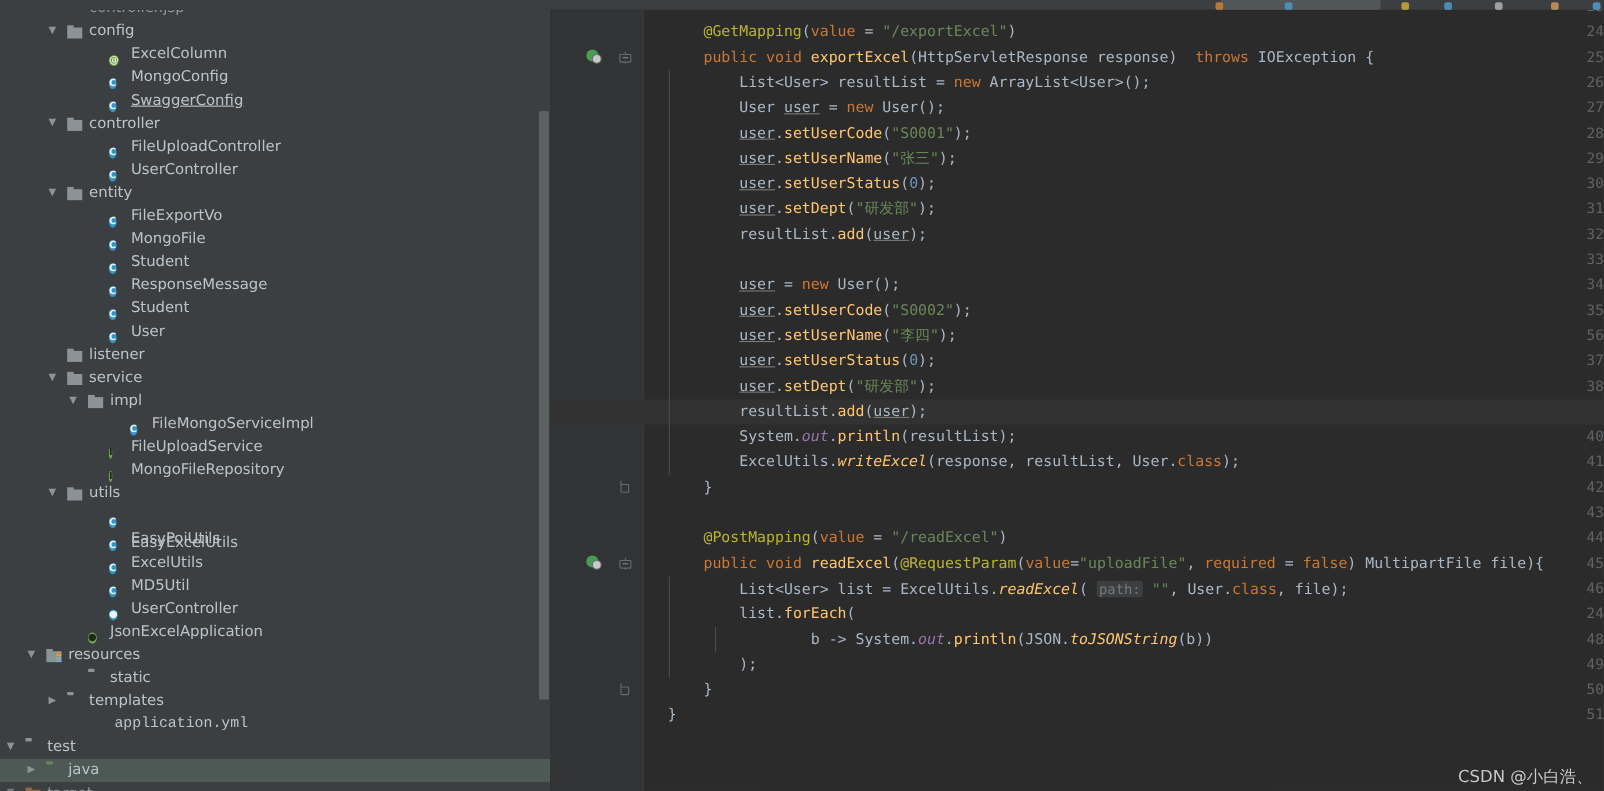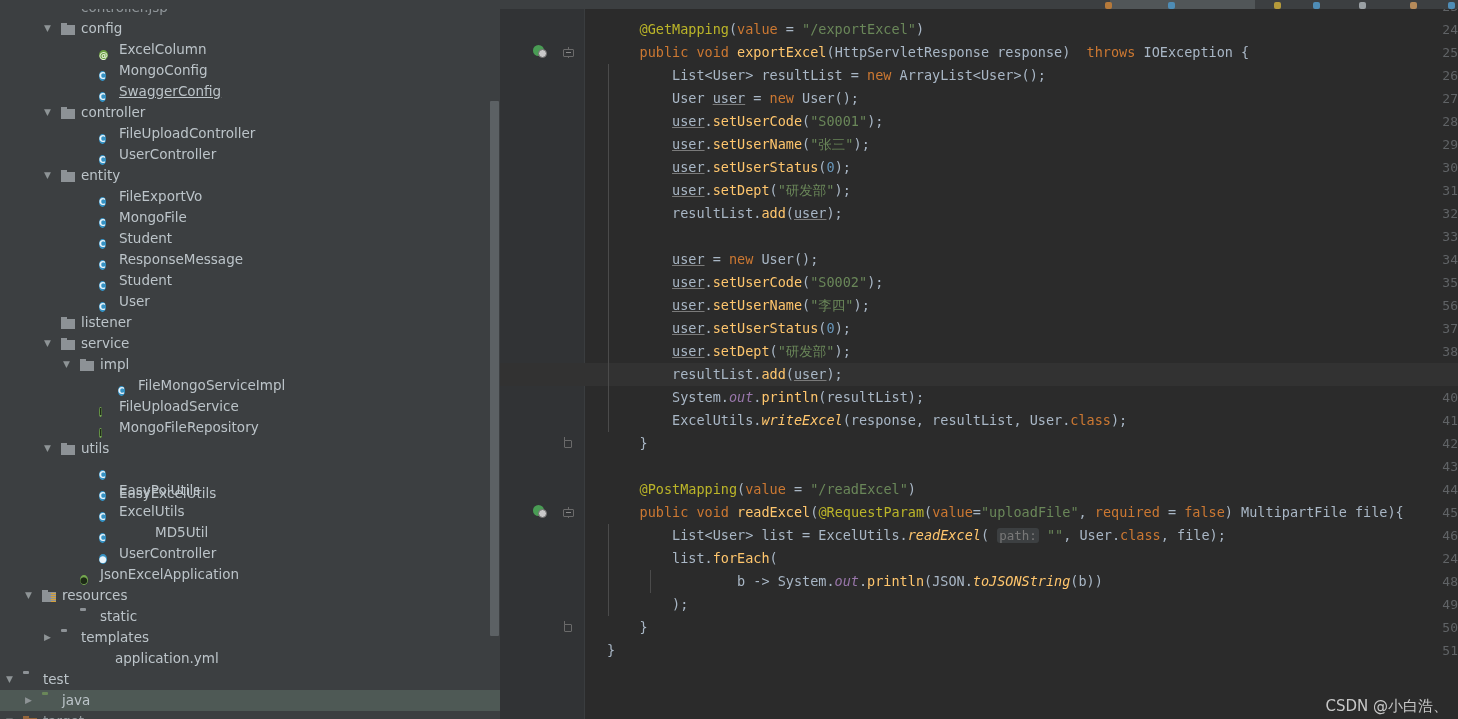--- a/index.html
+++ b/index.html
@@ -245,7 +245,7 @@
         </div>
         <div class="row" style="position: absolute; left: 0px; right: 0px; top: 513px;">
           <span class="ico" style="left:99px;"><span class="c-ico c-cls">C</span></span>
-          <span class="lbl" style="left:119px;margin-left:36px;">MD5Util</span>
+          <span class="lbl" style="left:119px;">MD5Util</span>
         </div>
         <div class="row" style="position: absolute; left: 0px; right: 0px; top: 534px;">
           <span class="ico" style="left:99px;"><span class="c-ico c-exc">●</span></span>

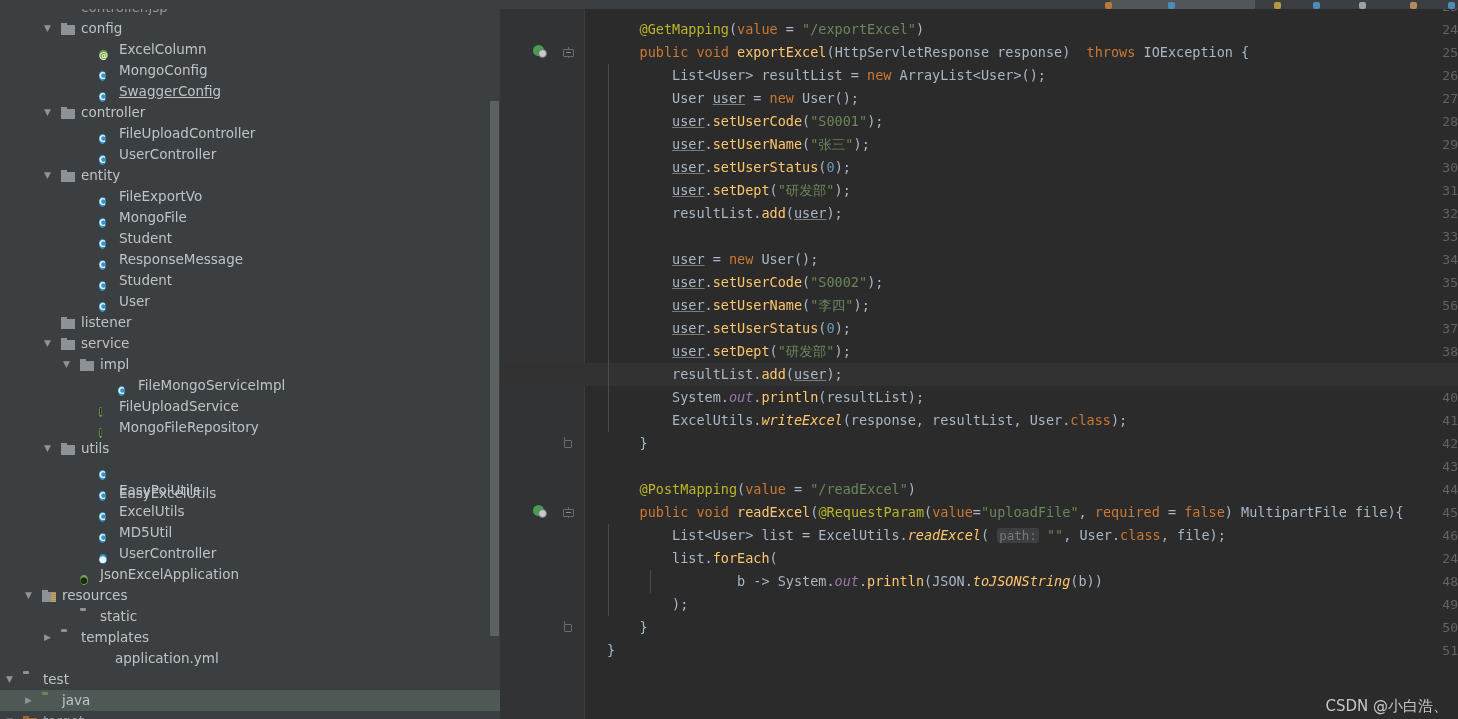--- a/index.html
+++ b/index.html
@@ -271,7 +271,7 @@
           <span class="ico" style="left:61px;"><span class="f-plain"></span></span>
           <span class="lbl" style="left:81px;">templates</span>
         </div>
-        <div class="row" style="position: absolute; left: 15px; right: 0px; top: 639px;">
+        <div class="row" style="position: absolute; left: 4px; right: 0px; top: 639px; font-family: Liberation Mono, monospace;">
           <span class="ico" style="left:80px;"><span class="c-yml"></span></span>
           <span class="lbl" style="left:100px;">application.yml</span>
         </div>

